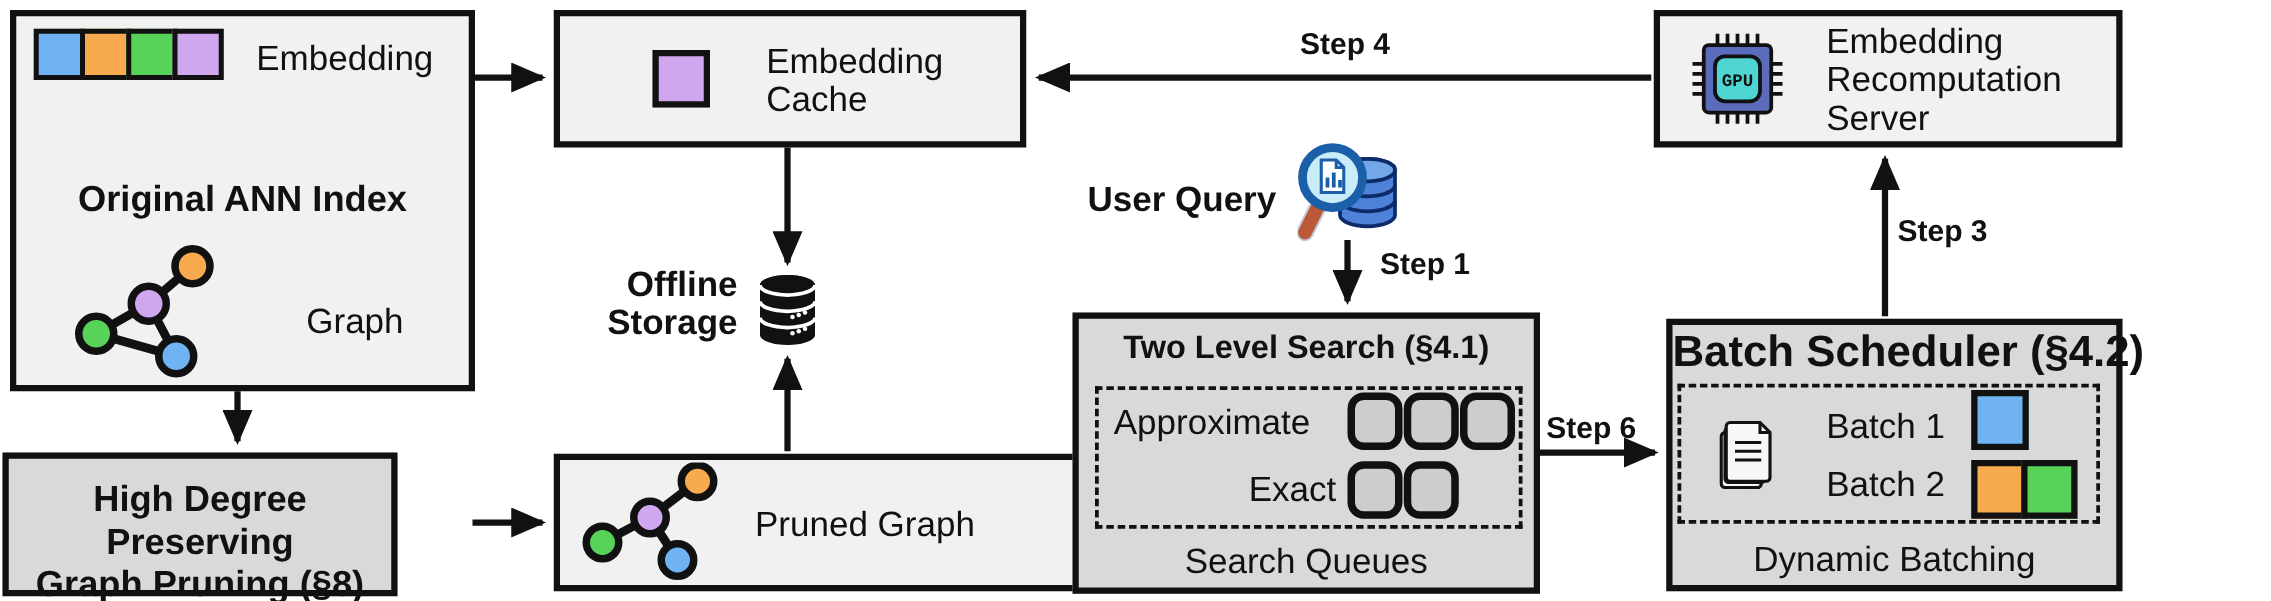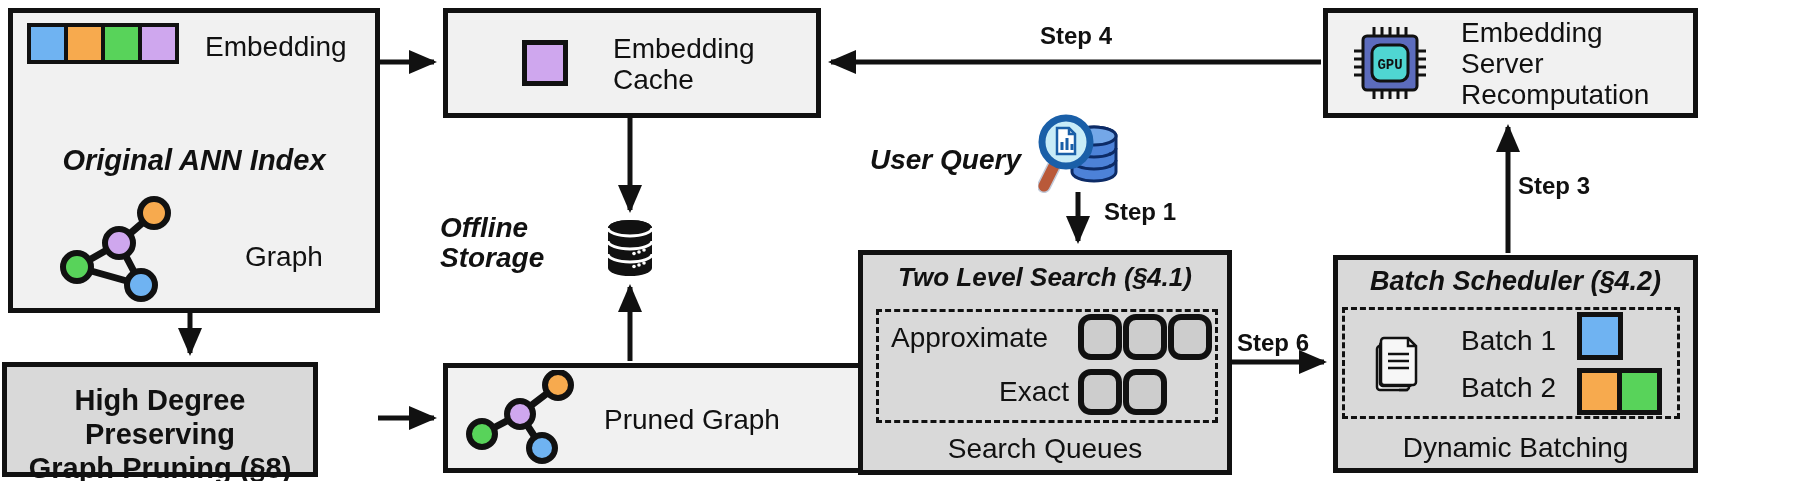--- a/index.html
+++ b/index.html
@@ -213,8 +213,8 @@
     </svg>
     <div class="abs lbl" style="left:133px;top:4px;line-height:31px">
       <div>Embedding</div>
+      <div>Recomputation</div>
       <div>Server</div>
-      <div>Recomputation</div>
     </div>
   </div>
 

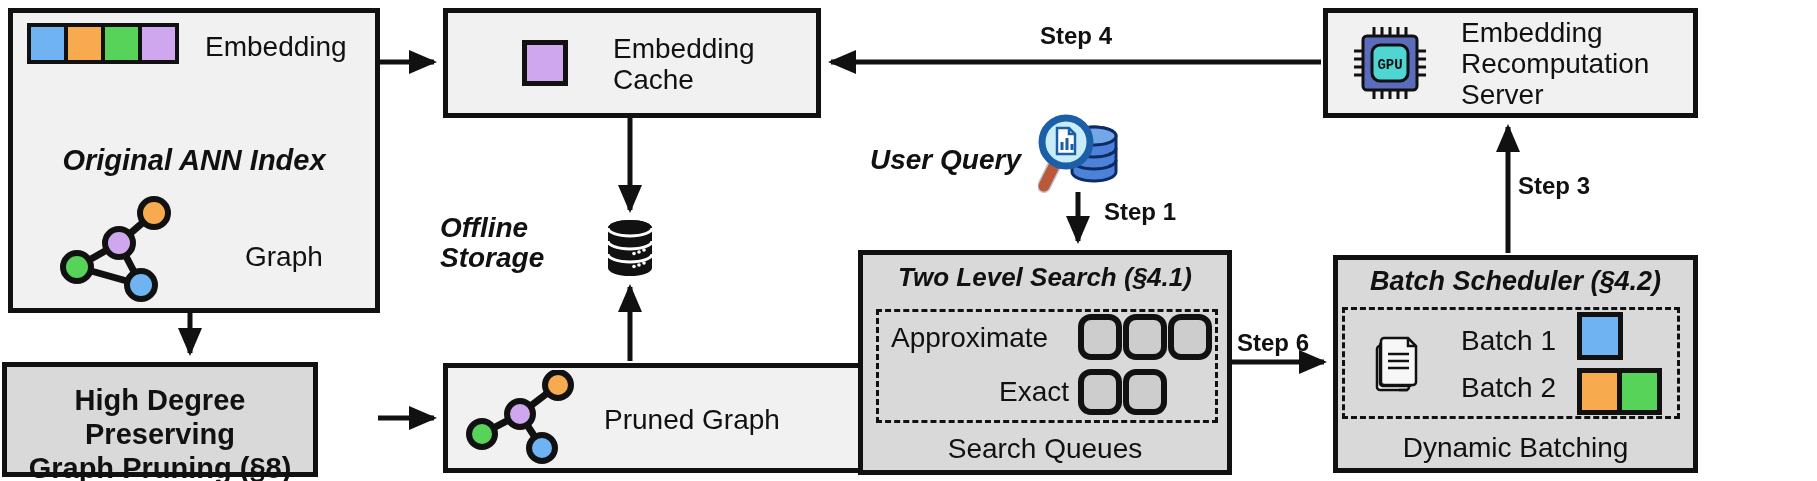--- a/index.html
+++ b/index.html
@@ -16,7 +16,7 @@
   .box.light{background:var(--box-light);}
   .box.dark{background:var(--box-dark);}
   .lbl{font-size:28px;line-height:31px;white-space:nowrap;}
-  .bold{font-weight:bold;font-style:italic;}
+  .bold{font-weight:bold;}
   .center{text-align:center;width:100%;}
   .step{font-size:24px;font-weight:bold;white-space:nowrap;}
   .sq{display:inline-block;width:41px;height:41px;border:4px solid var(--line);}

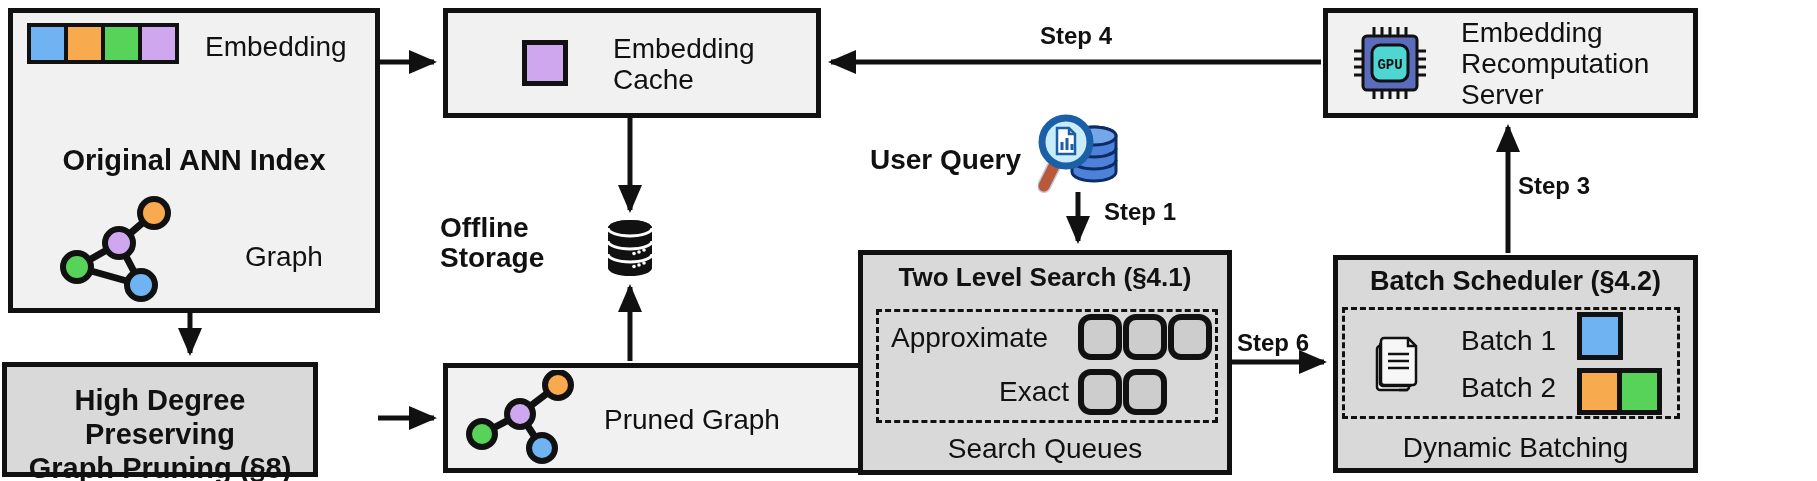--- a/index.html
+++ b/index.html
@@ -87,7 +87,7 @@
     </div>
   </div>
 
-  <div class="abs lbl bold" style="left:440px;top:213px;width:150px;text-align:left;line-height:30px;z-index:2">
+  <div class="abs lbl bold" style="left:440px;top:213px;width:150px;text-align:right;line-height:30px;z-index:2">
     <div>Offline</div>
     <div>Storage</div>
   </div>

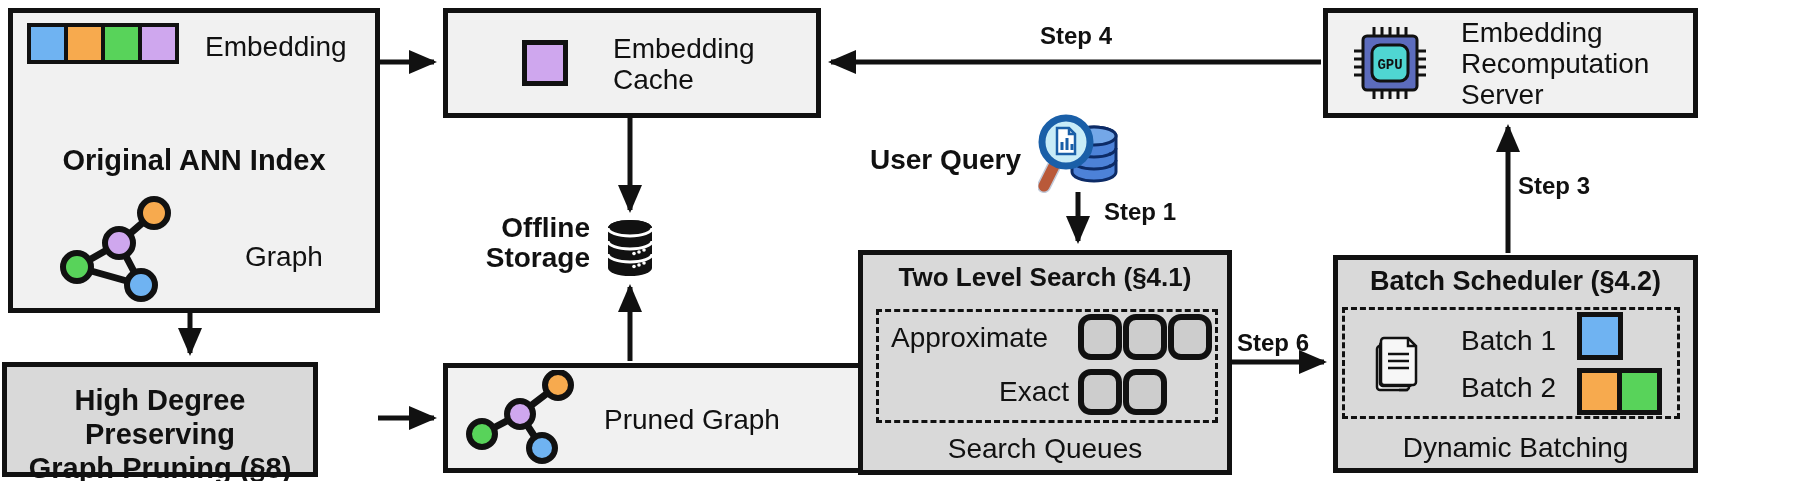--- a/index.html
+++ b/index.html
@@ -161,7 +161,7 @@
   </div>
 
   <div class="box dark" style="left:1333px;top:255px;width:365px;height:218px;z-index:2">
-    <div class="abs lbl bold center" style="top:6px;font-size:27px">Batch Scheduler (§4.2)</div>
+    <div class="abs lbl bold center" style="top:6px;font-size:35px">Batch Scheduler (§4.2)</div>
     <div class="dashed" style="left:4px;top:47px;width:338px;height:112px">
       <svg class="abs" style="left:28px;top:24px" width="50" height="62" viewBox="0 0 50 62">
         <rect x="4" y="12" width="32" height="44" rx="3" fill="#f7f7f7" stroke="#111" stroke-width="2.5"></rect>

